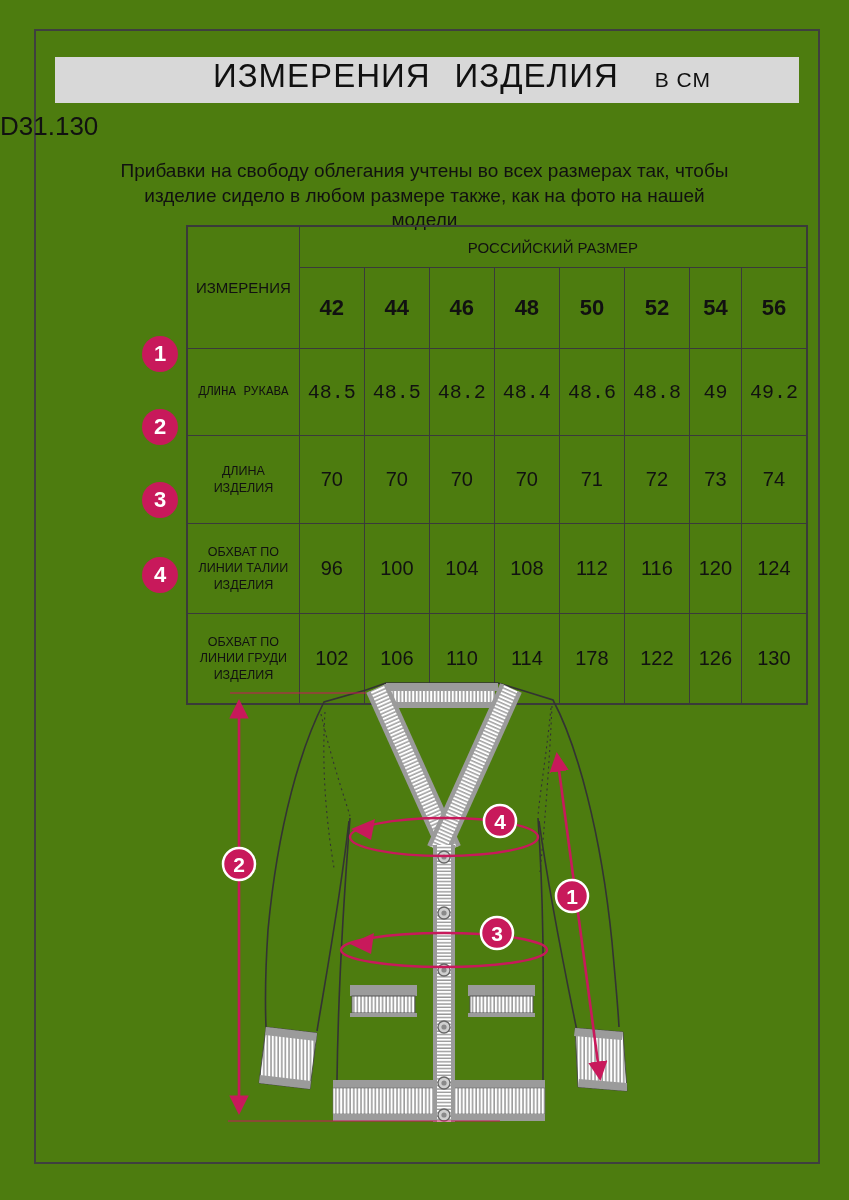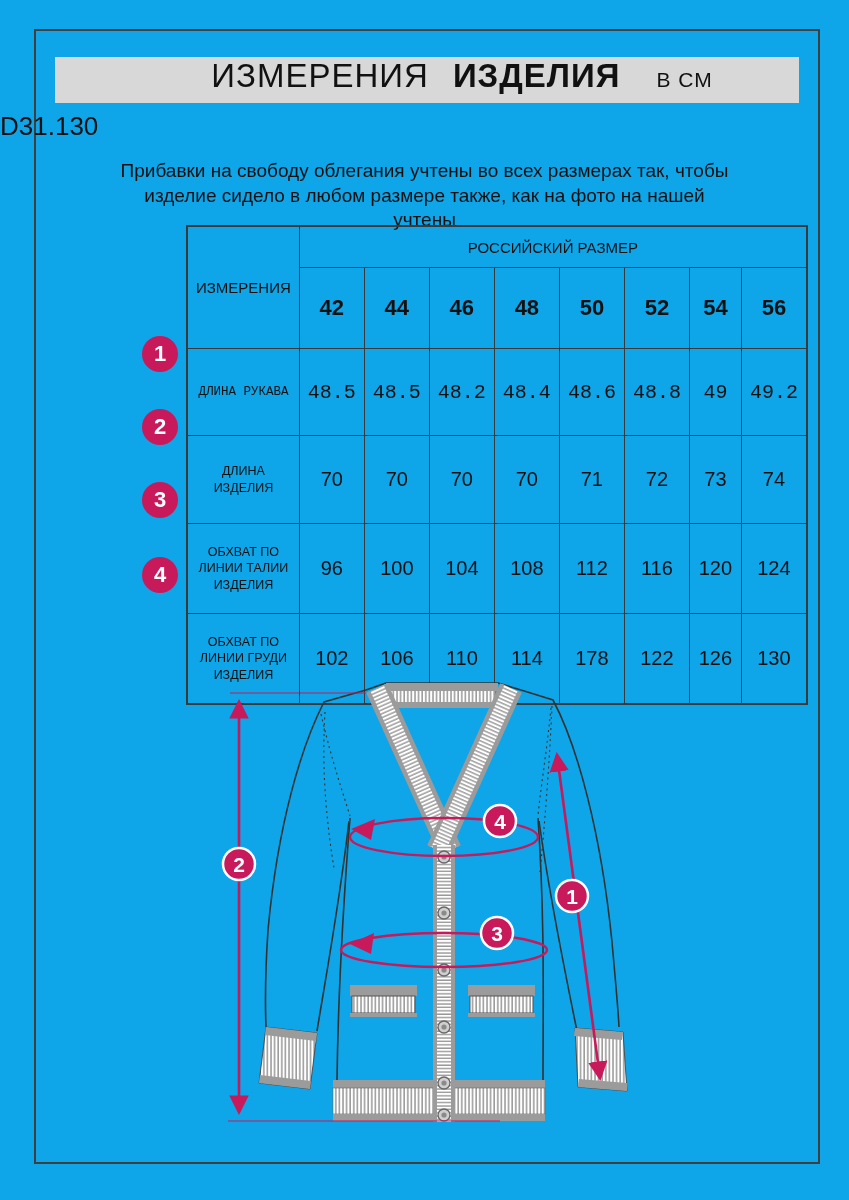--- a/index.html
+++ b/index.html
@@ -10,7 +10,7 @@
     --ink:#111;
   }
   html,body{margin:0;padding:0;background:#fff;}
-  .page{position:relative;width:849px;height:1200px;background:#0ea5e9;overflow:hidden;
+  .page{position:relative;width:849px;height:1200px;background:#4d7c0f;overflow:hidden;
         font-family:"Liberation Sans", sans-serif;color:var(--ink);}
   .frame{position:absolute;left:34px;top:29px;width:782px;height:1131px;border:2px solid #3f3f3f;}
   .header-band{position:absolute;left:55px;top:57px;width:744px;height:46px;background:var(--headerbg);

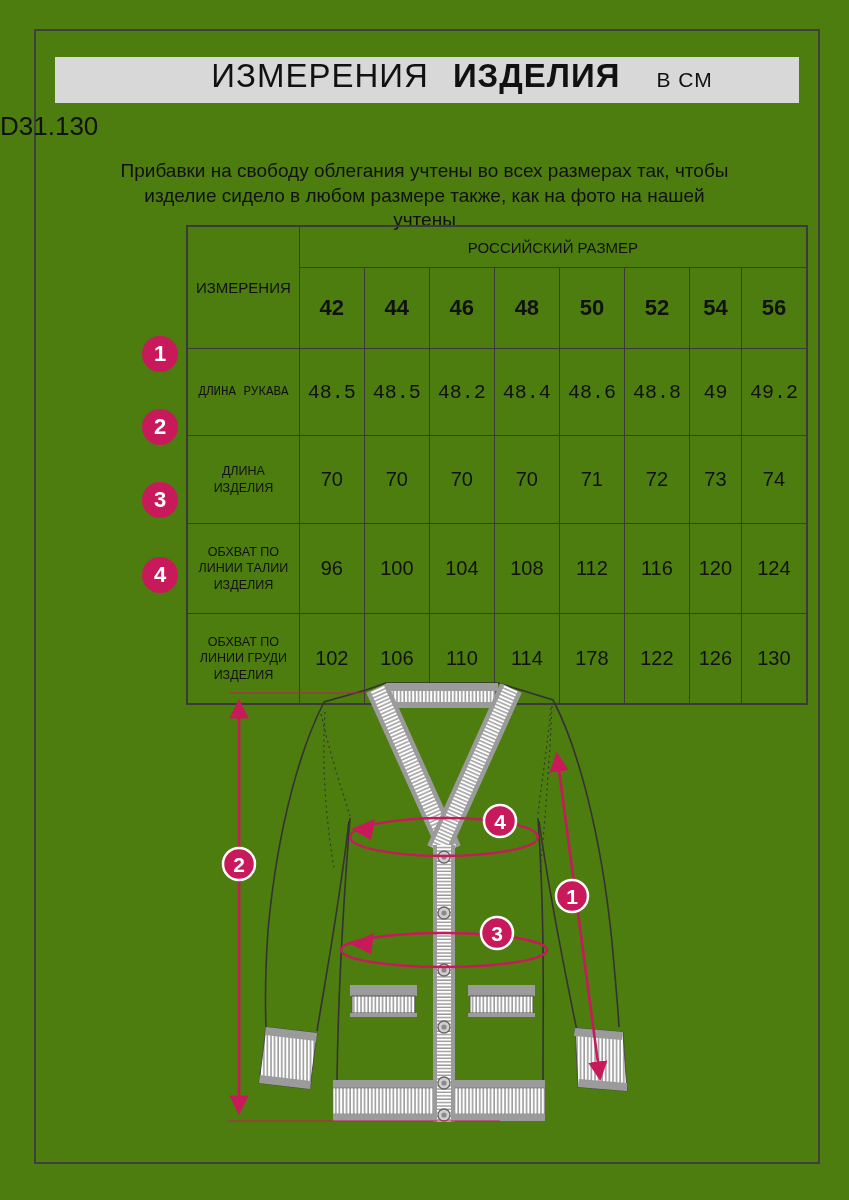--- a/index.html
+++ b/index.html
@@ -16,7 +16,7 @@
   .header-band{position:absolute;left:55px;top:57px;width:744px;height:46px;background:var(--headerbg);
         display:flex;align-items:baseline;justify-content:center;padding-left:70px;box-sizing:border-box;}
   .title-main{font-size:33px;font-weight:400;letter-spacing:1px;}
-  .title-bold{font-size:33px;font-weight:700;letter-spacing:1px;margin-left:24px;}
+  .title-bold{font-size:33px;font-weight:400;letter-spacing:1px;margin-left:24px;}
   .title-suffix{font-size:21px;font-weight:400;letter-spacing:1px;margin-left:36px;}
   .product-code{position:absolute;left:0;top:111px;width:755px;text-align:left;font-size:26px;}
   .description{position:absolute;left:0;top:159px;width:849px;text-align:center;font-size:19px;line-height:24.5px;}

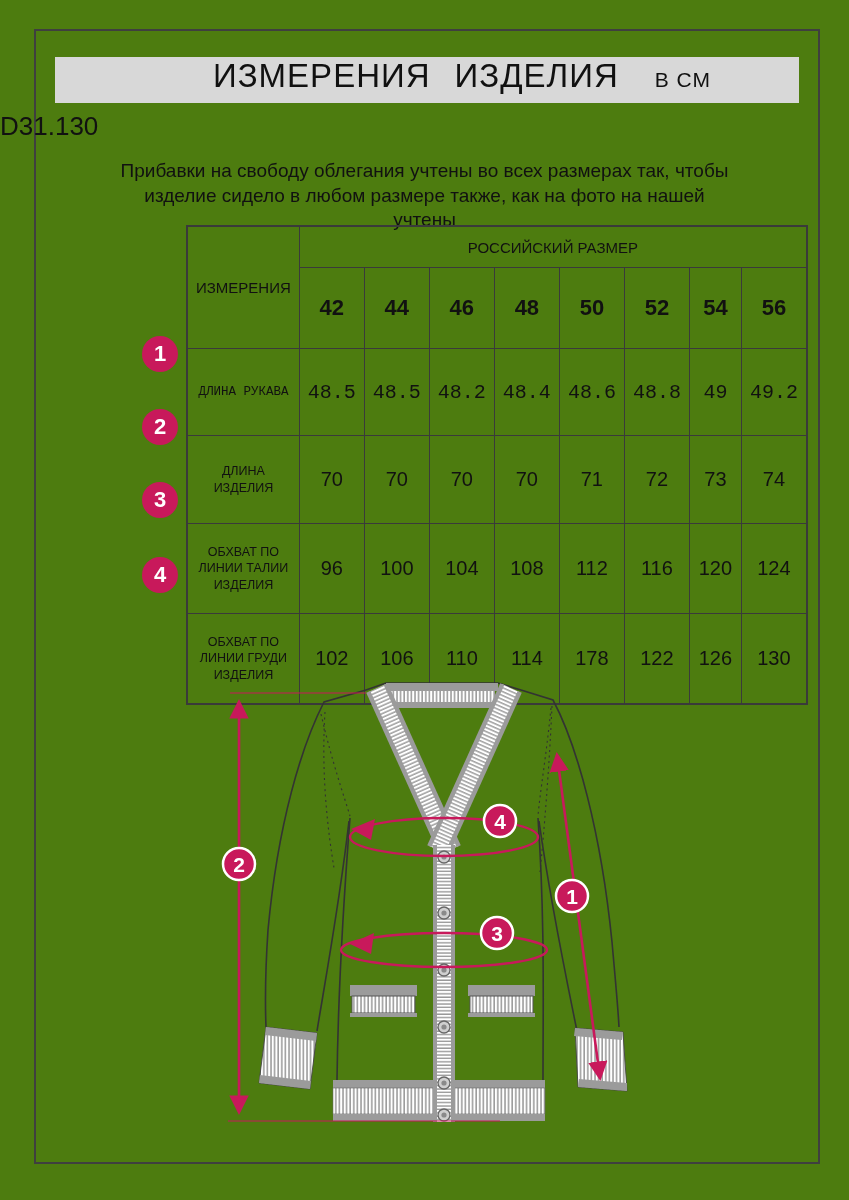--- a/index.html
+++ b/index.html
@@ -62,7 +62,7 @@
   <div class="description">
     <div>Прибавки на свободу облегания учтены во всех размерах так, чтобы</div>
     <div>изделие сидело в любом размере также, как на фото на нашей</div>
-    <div>учтены</div>
+    <div>модели</div>
   </div>
 
   <div class="table-zone">

